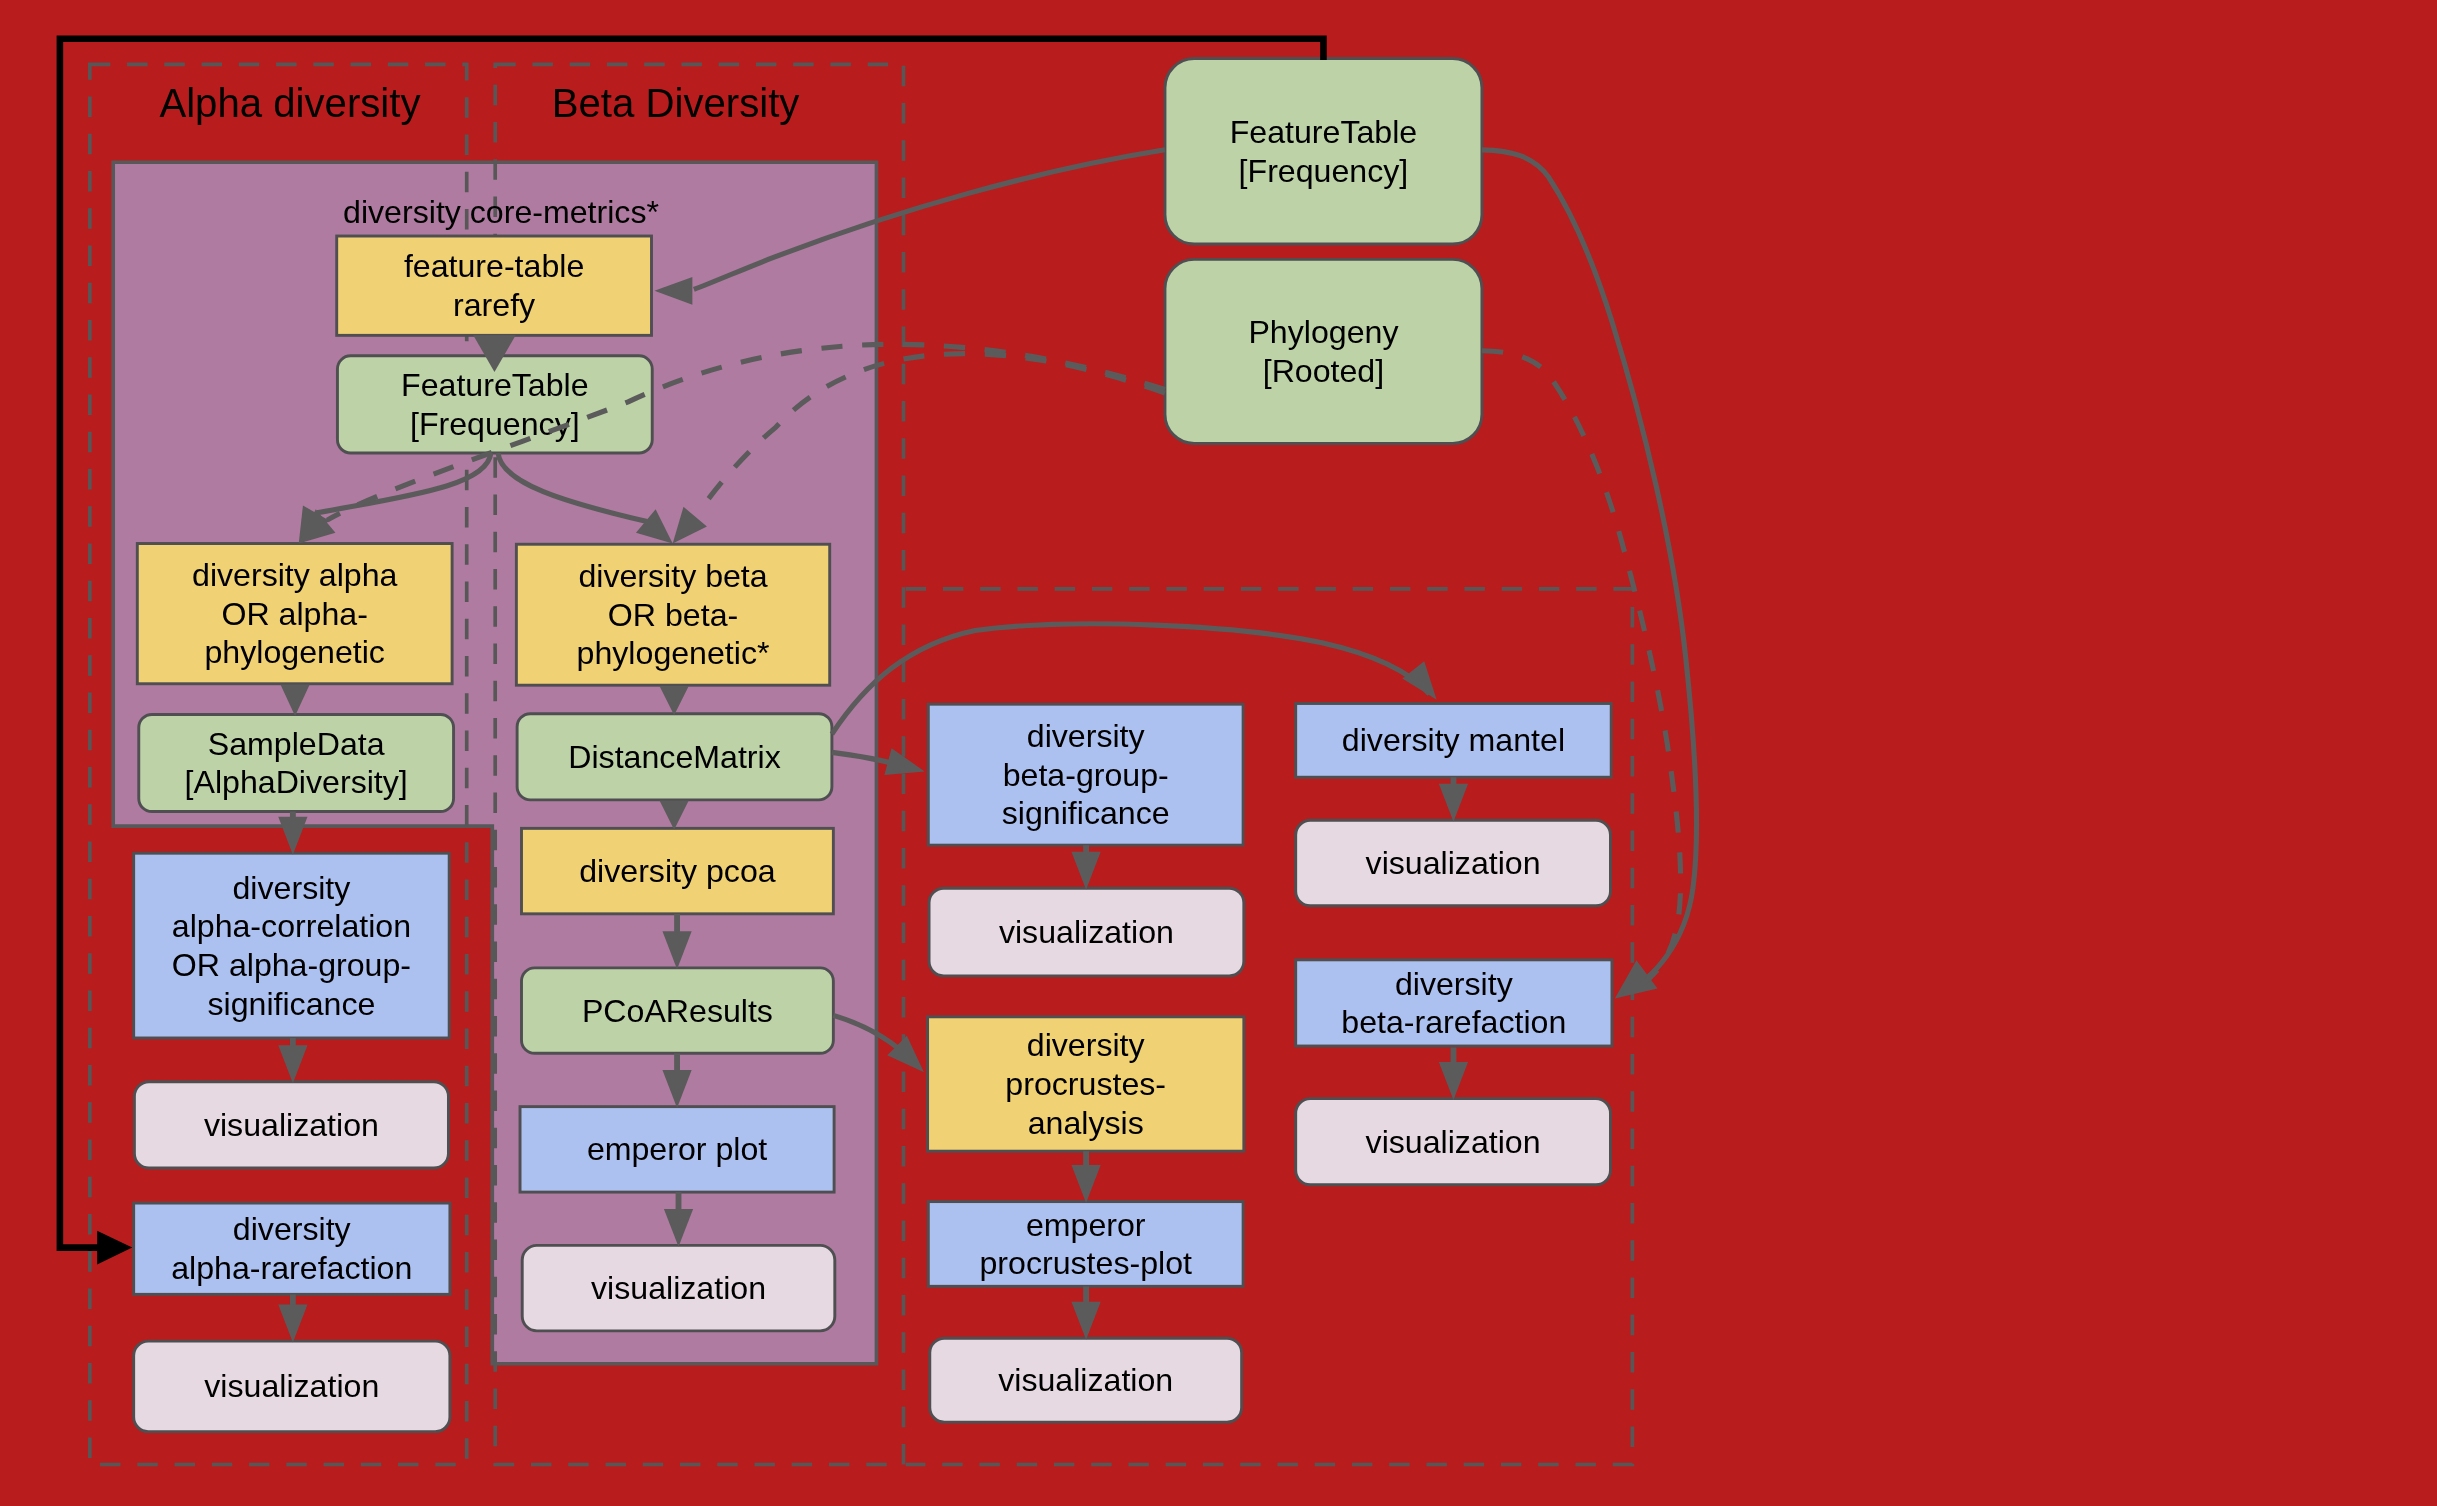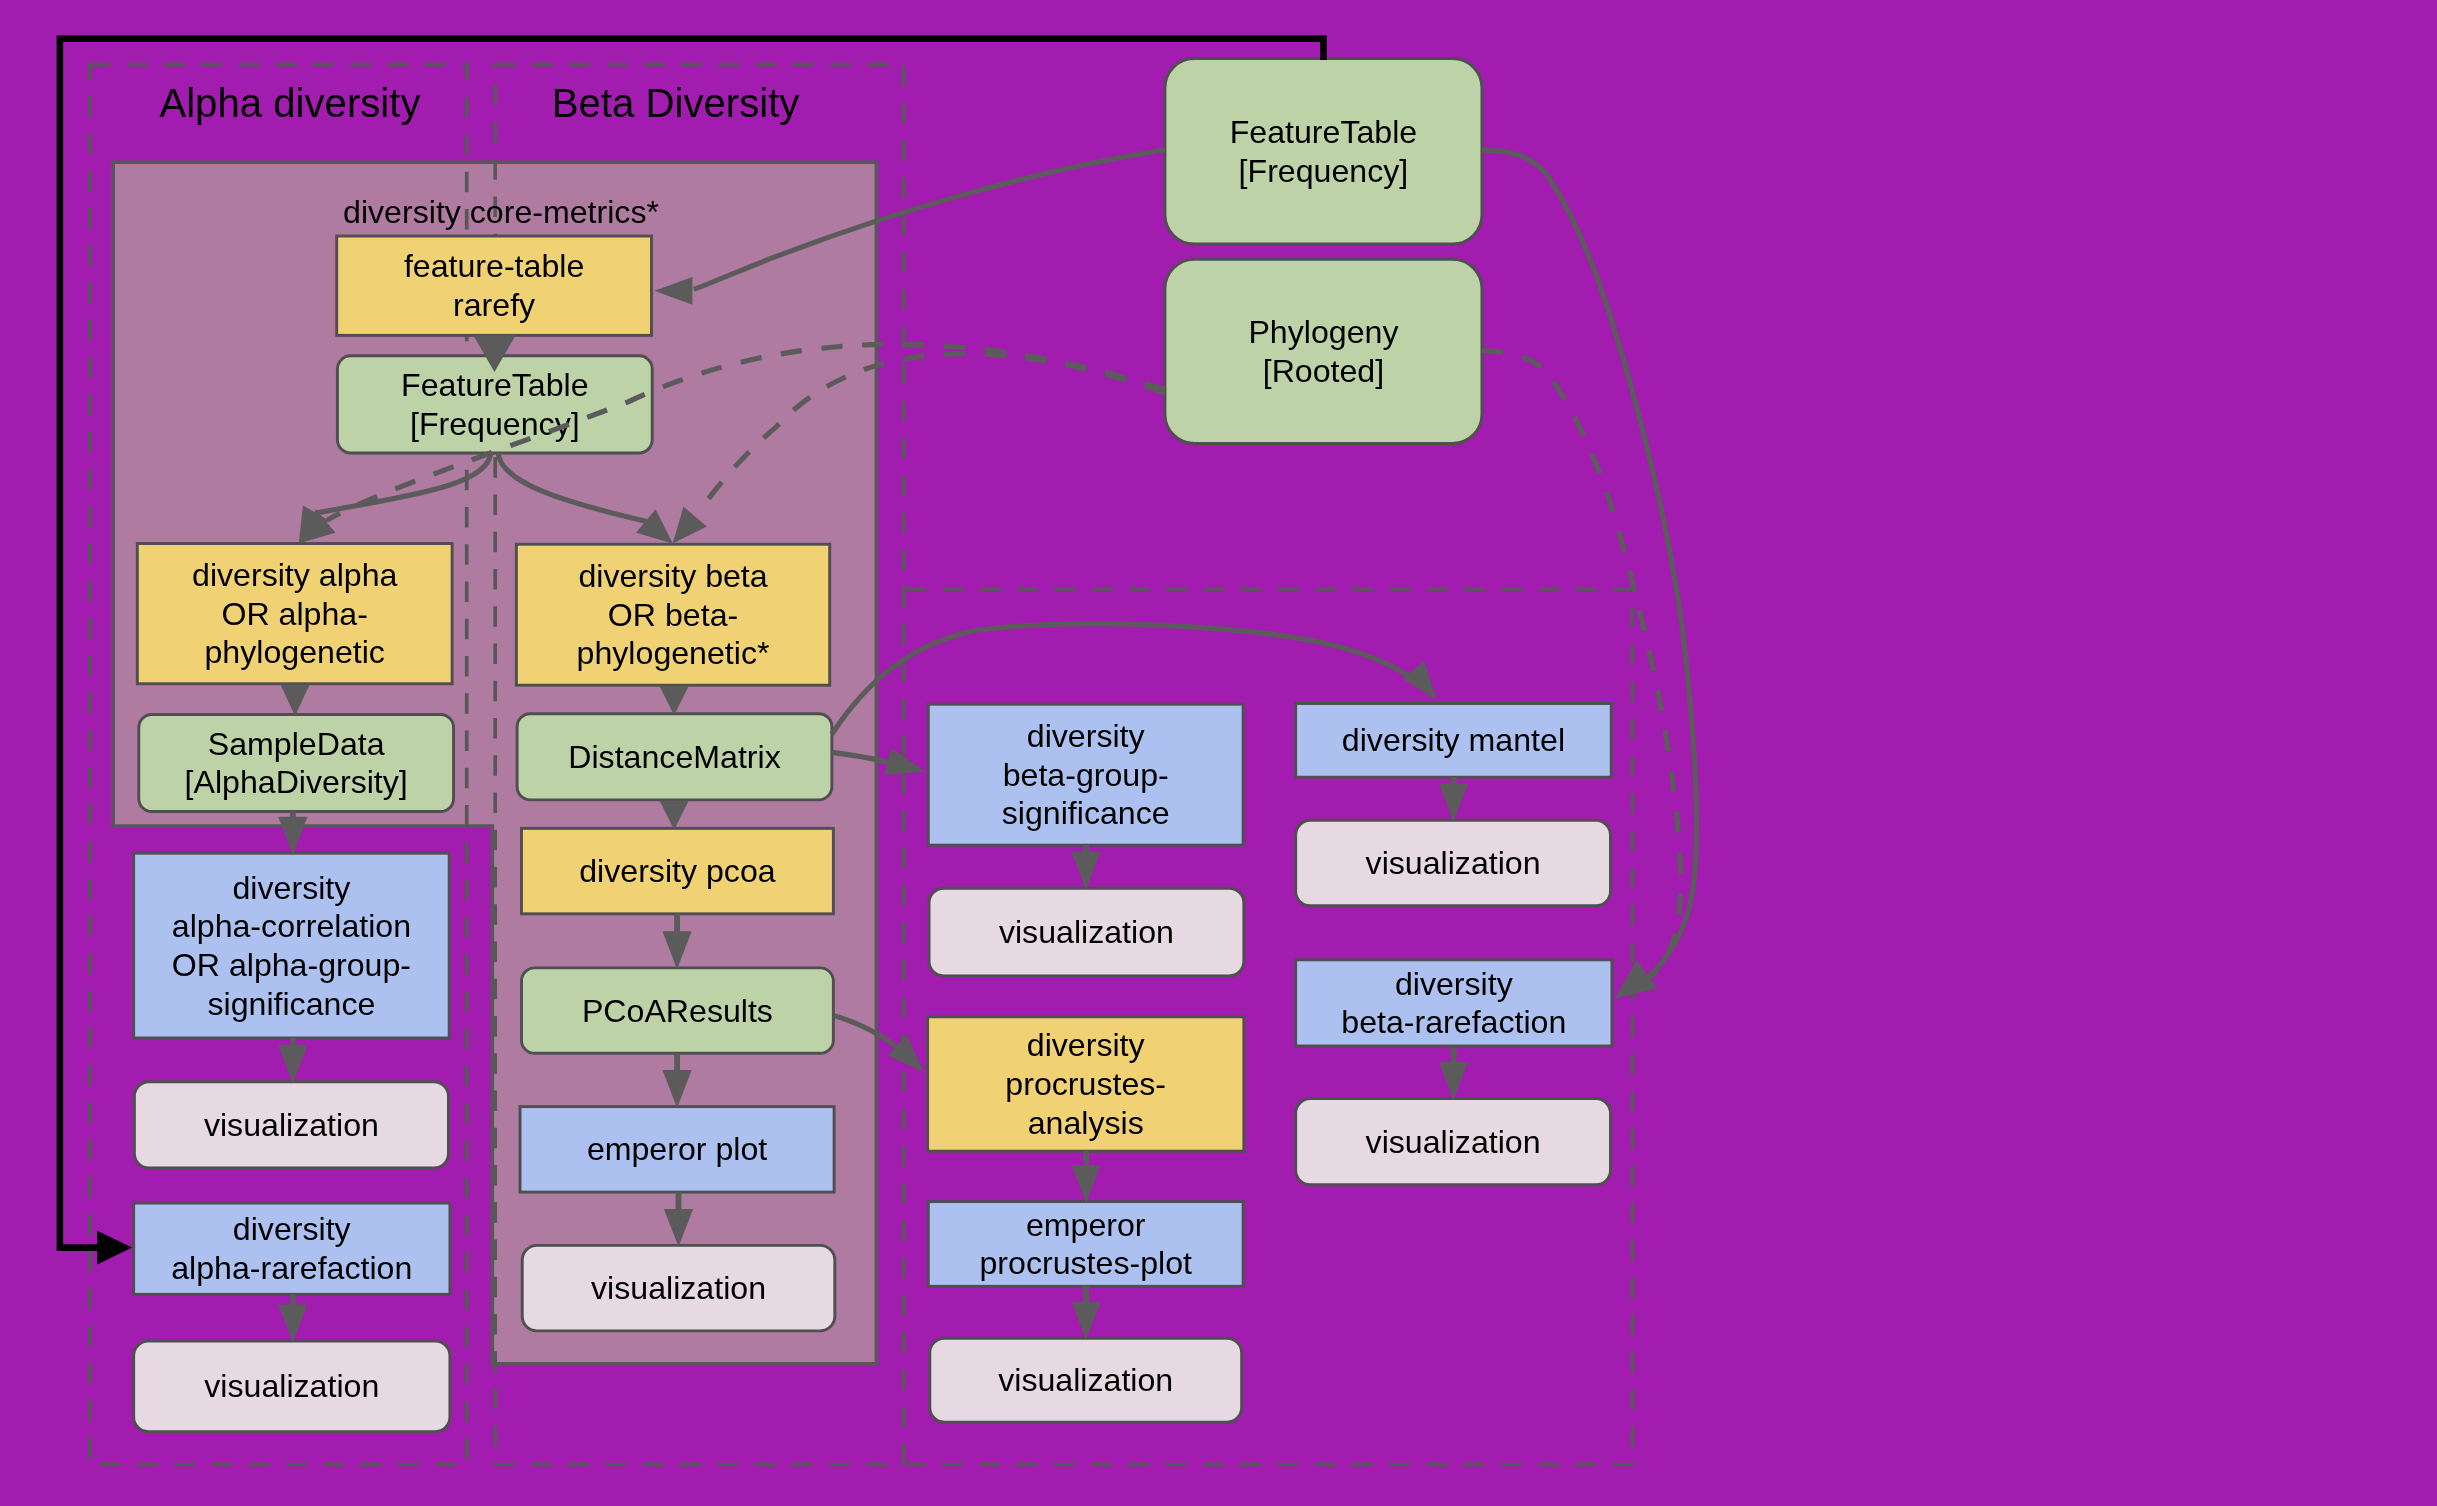--- a/index.html
+++ b/index.html
@@ -2,7 +2,7 @@
 <html style="font-size:11.7px"><head><meta charset="utf-8"><title>diagram</title>
 <style>html,body{margin:0;padding:0;background:#fff}</style></head>
 <body>
-<div style="position:relative;width:2438px;height:1507px;background:#a21caf;overflow:hidden">
+<div style="position:relative;width:2438px;height:1507px;background:#b91c1c;overflow:hidden">
 <svg width="2438" height="1507" viewBox="0 0 3338 2063" style="position:absolute;top:0;left:0">
 <path d="M 155,222 L 1200,222 L 1200,1867 L 674,1867 L 674,1131 L 155,1131 Z" fill="#af7ba0" stroke="#58585b" stroke-width="5"></path>
 <rect x="123" y="88" width="516" height="1917" fill="none" stroke="#575757" stroke-width="5" stroke-dasharray="28 23"></rect>

